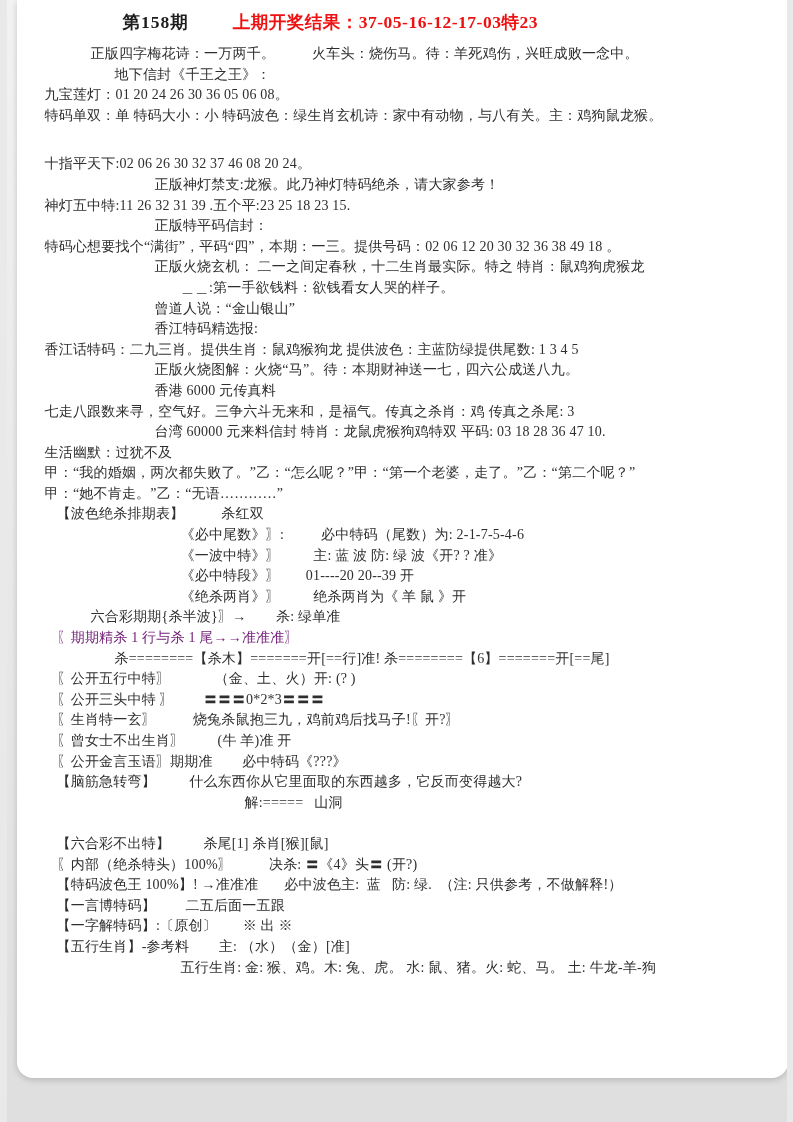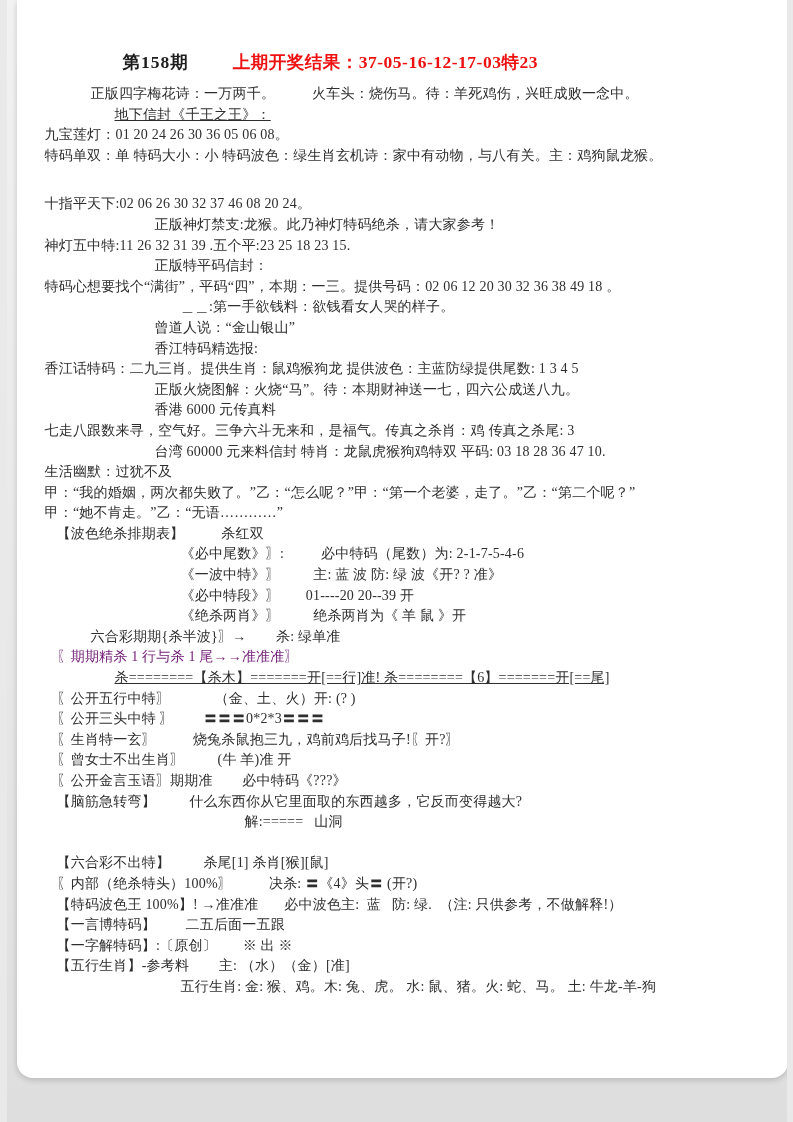--- a/index.html
+++ b/index.html
@@ -63,7 +63,7 @@
   <div class="page">
     <div class="hdr">
       <span class="issue">第158期</span>
-      <span class="result" style="color: rgb(238, 17, 17); margin-top: 40px;">上期开奖结果：37-05-16-12-17-03特23</span>
+      <span class="result" style="color: rgb(238, 17, 17);">上期开奖结果：37-05-16-12-17-03特23</span>
     </div>
     <div>
         <div class="line ind2" style="color: rgb(46, 46, 46);">正版四字梅花诗：一万两千。          火车头：烧伤马。待：羊死鸡伤，兴旺成败一念中。</div>

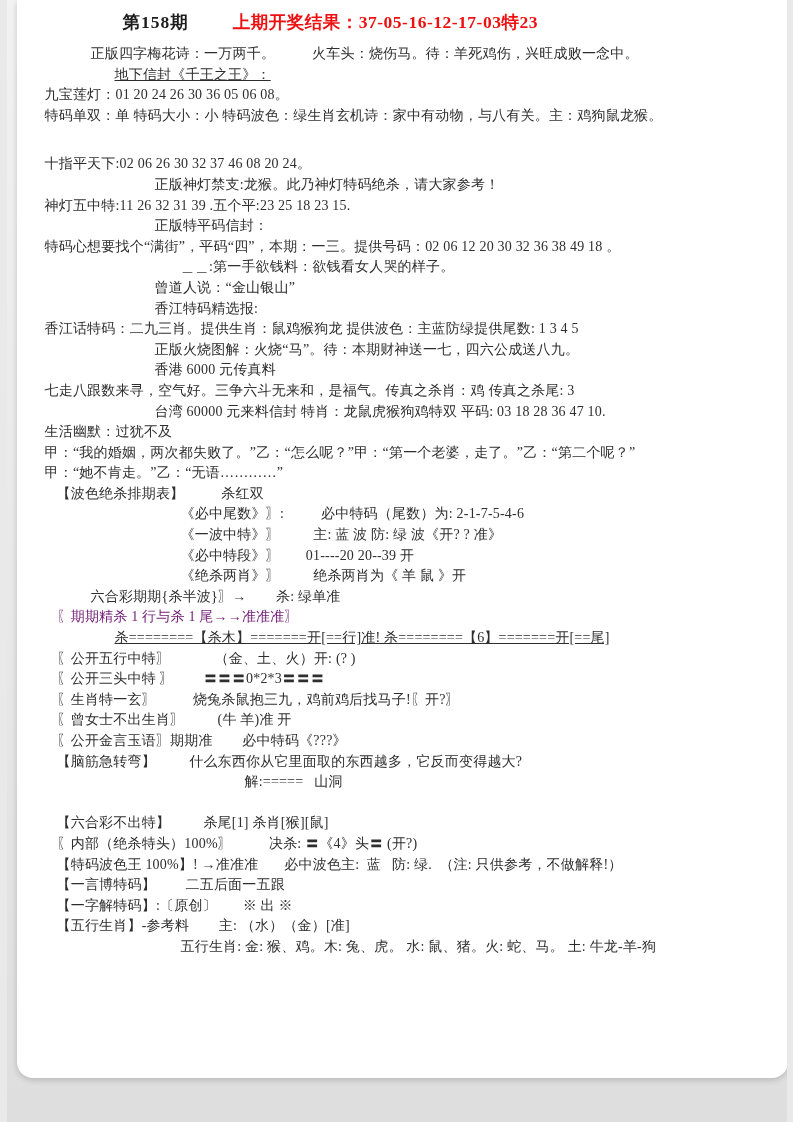--- a/index.html
+++ b/index.html
@@ -51,7 +51,7 @@
   .ind0 { padding-left: 0; }
   .ind1 { padding-left: 12px; }
   .ind2 { padding-left: 46px; }
-  .ind3 { padding-left: 70px; text-decoration: underline; }
+  .ind3 { padding-left: 70px; }
   .ind4 { padding-left: 110px; }
   .ind5 { padding-left: 136px; }
   .ind6 { padding-left: 200px; }

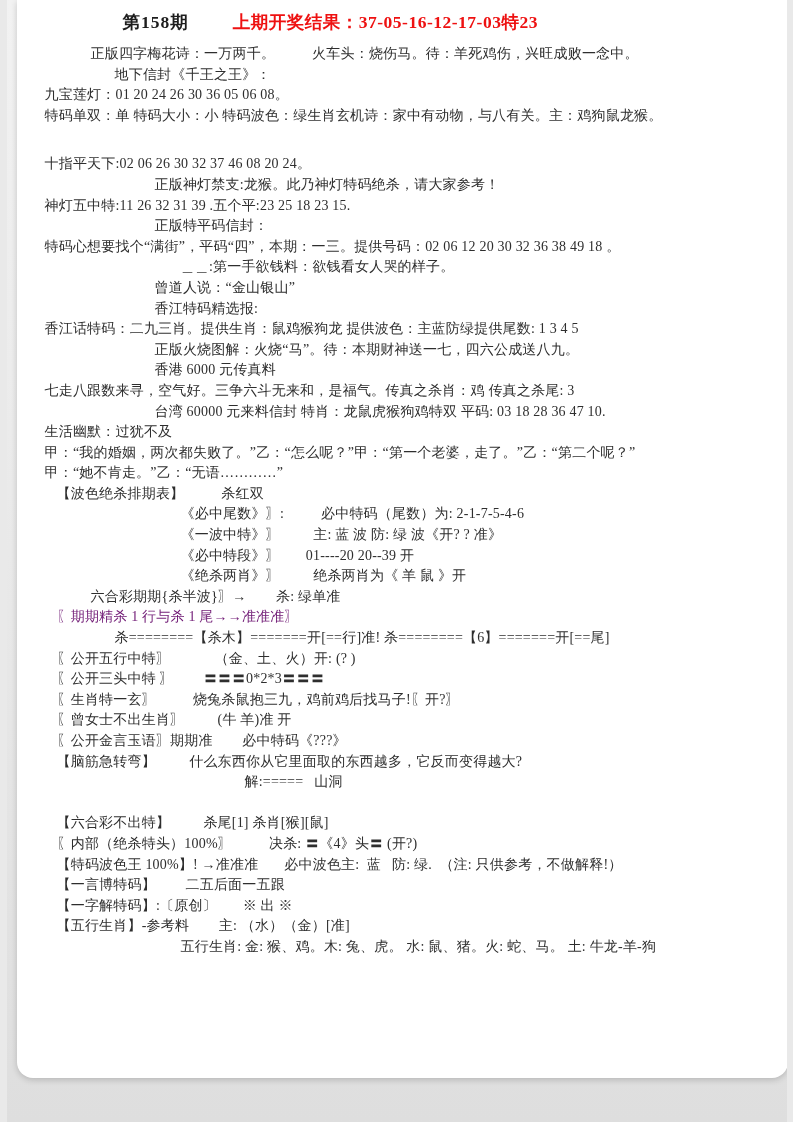--- a/index.html
+++ b/index.html
@@ -75,6 +75,7 @@
         <div class="line ind0" style="color: rgb(46, 46, 46);">神灯五中特:11 26 32 31 39 .五个平:23 25 18 23 15.</div>
         <div class="line ind4" style="color: rgb(46, 46, 46);">正版特平码信封：</div>
         <div class="line ind0" style="color: rgb(46, 46, 46);">特码心想要找个“满街”，平码“四”，本期：一三。提供号码：02 06 12 20 30 32 36 38 49 18 。</div>
+        <div class="line ind4" style="color: rgb(46, 46, 46);">正版火烧玄机： 二一之间定春秋，十二生肖最实际。特之 特肖：鼠鸡狗虎猴龙</div>
         <div class="line ind5" style="color: rgb(46, 46, 46);">＿＿:第一手欲钱料：欲钱看女人哭的样子。</div>
         <div class="line ind4" style="color: rgb(46, 46, 46);">曾道人说：“金山银山”</div>
         <div class="line ind4" style="color: rgb(46, 46, 46);">香江特码精选报:</div>

